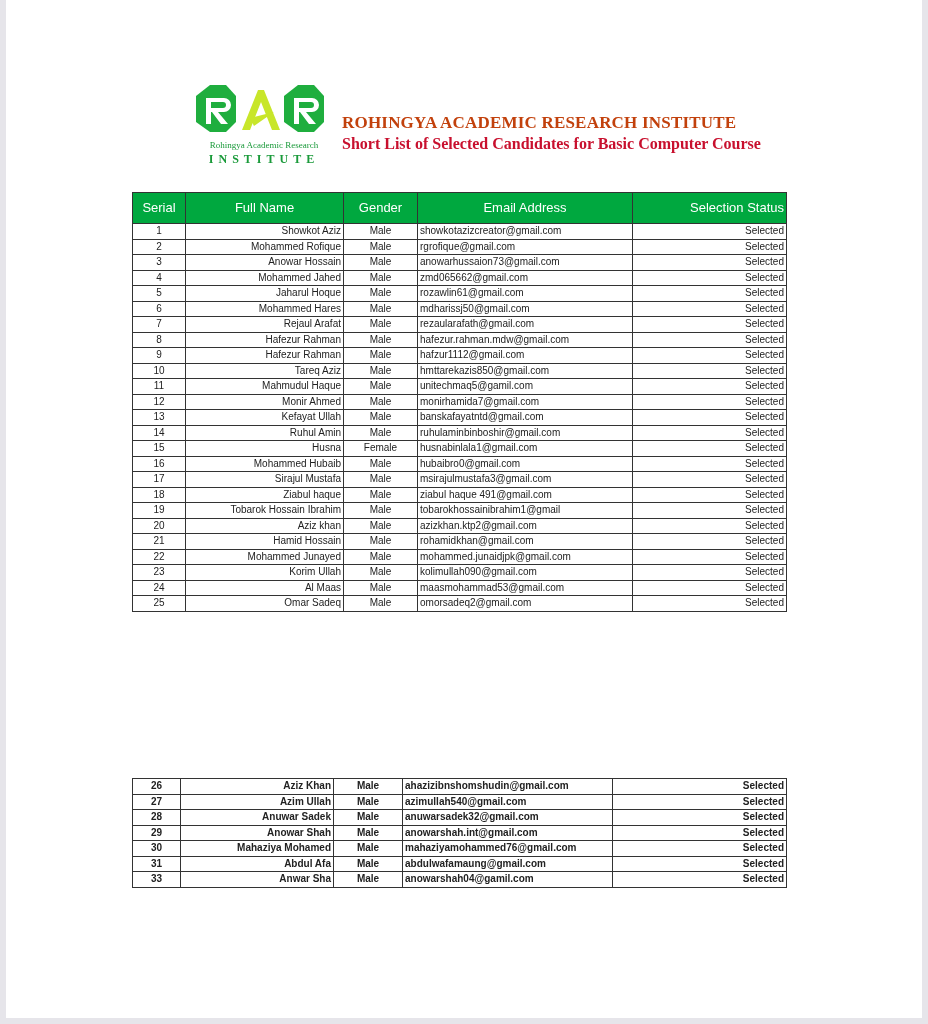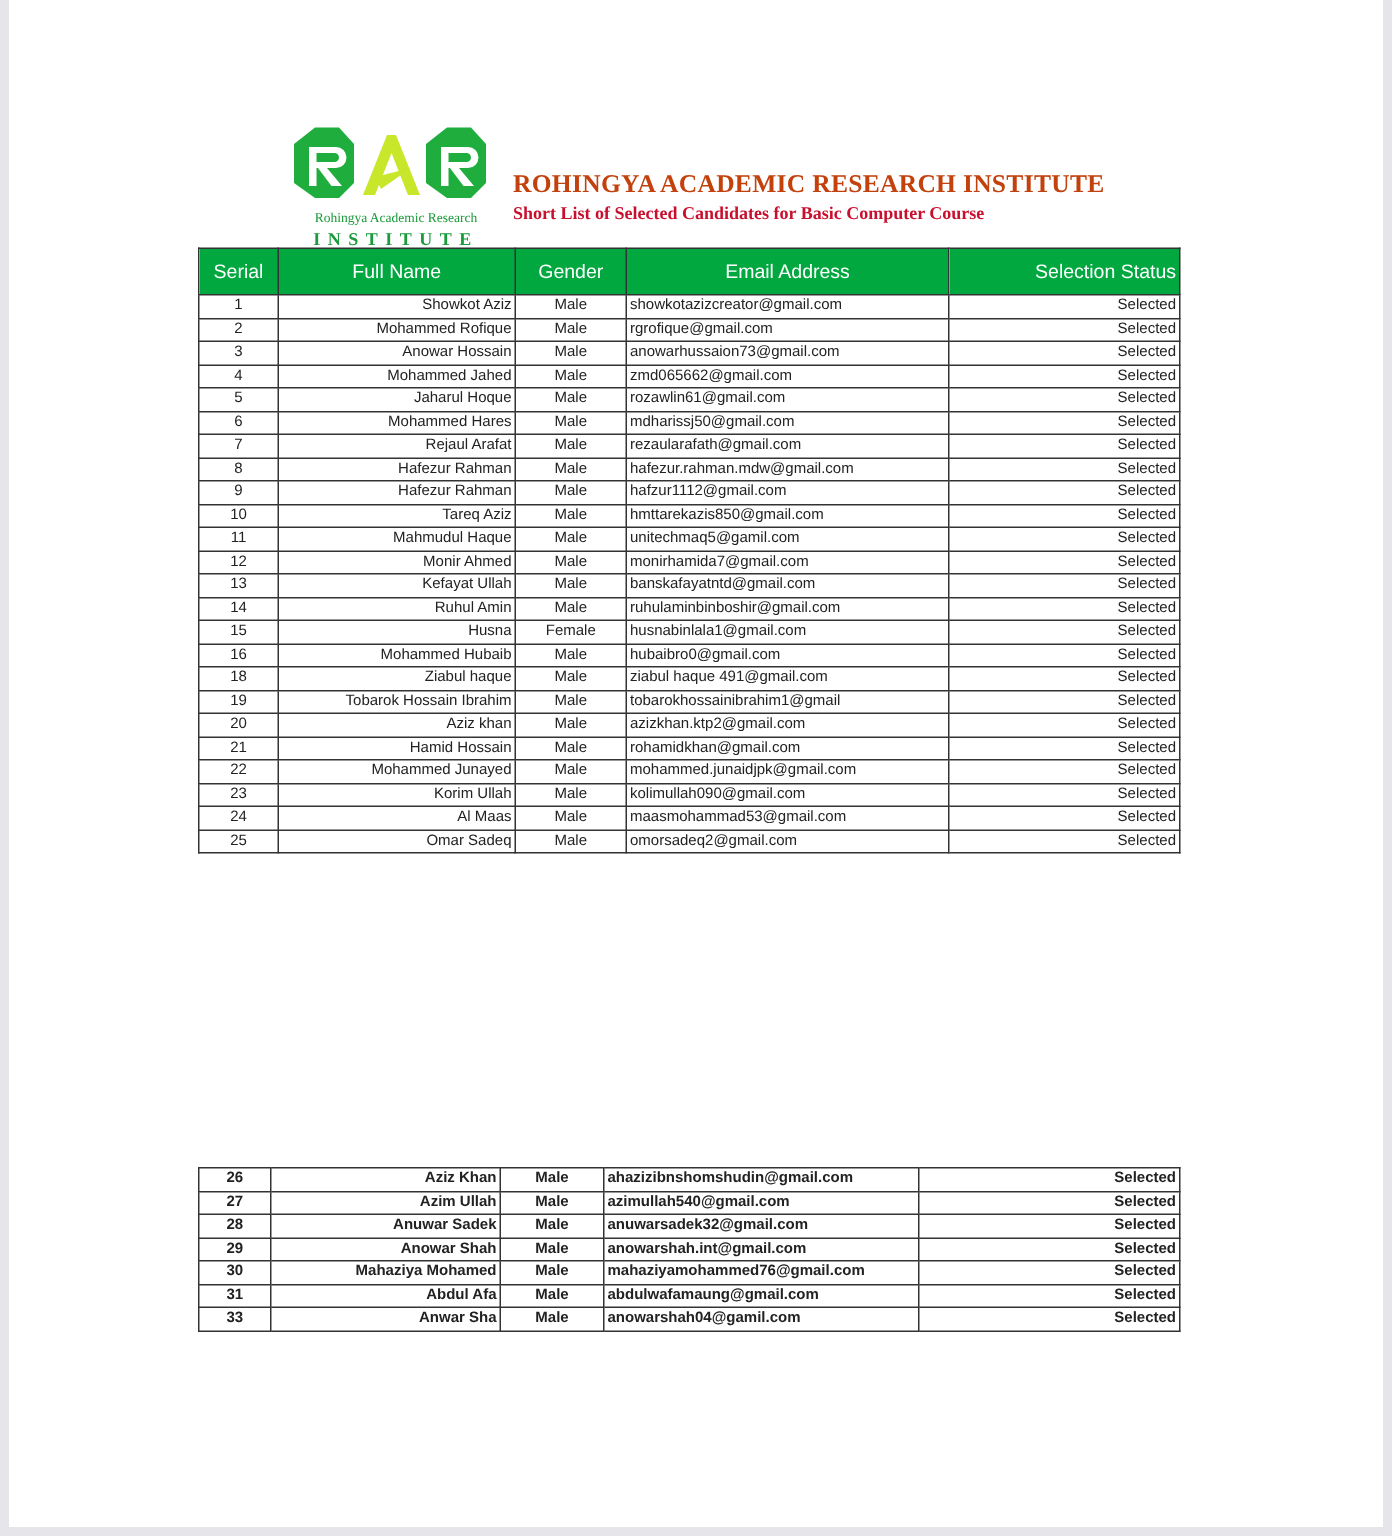--- a/index.html
+++ b/index.html
@@ -29,7 +29,7 @@
   }
   .org-subtitle {
     position: absolute; left: 336px; top: 135px;
-    font-family: "Liberation Serif", serif; font-weight: bold; color: #c8102e; font-size: 12px;
+    font-family: "Liberation Serif", serif; font-weight: bold; color: #c8102e; font-size: 16px;
   }
   table {
     position: absolute; left: 132px; border-collapse: collapse; table-layout: fixed; width: 655px;

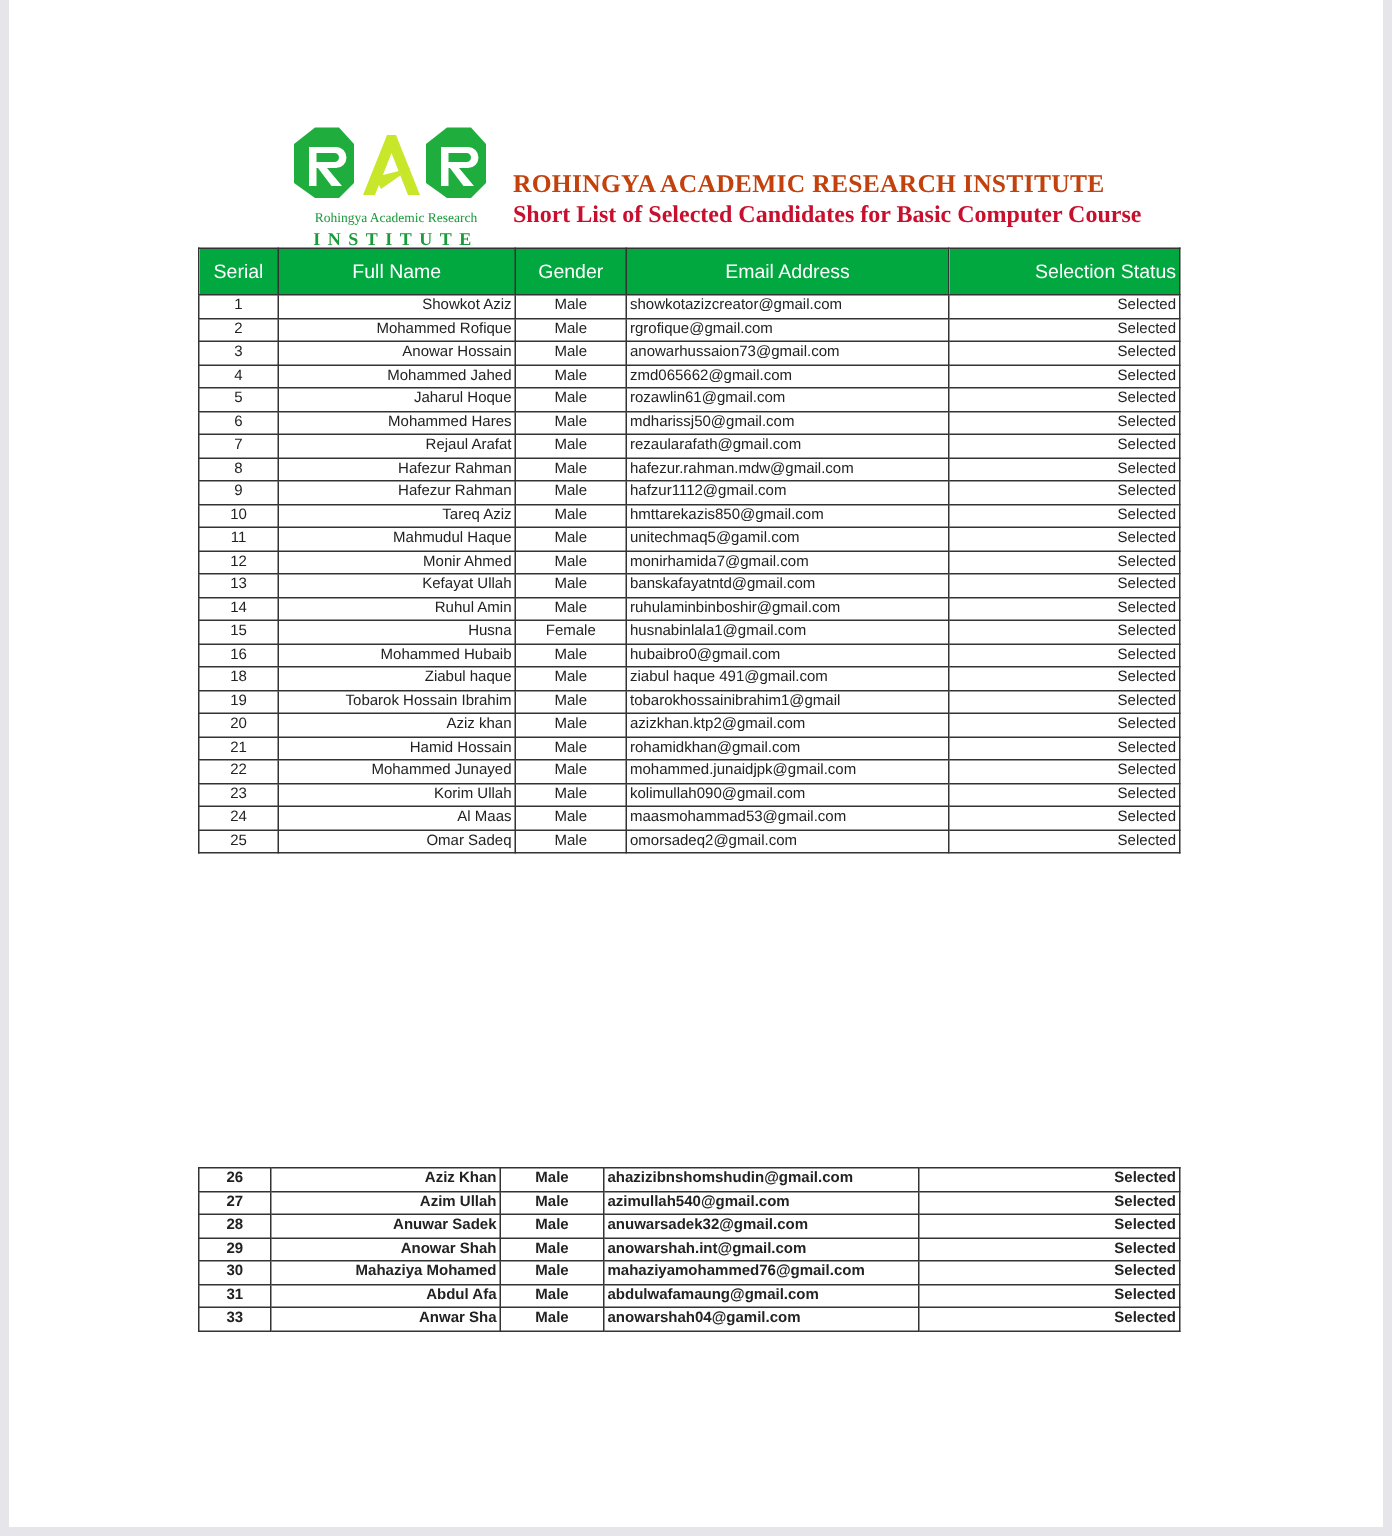--- a/index.html
+++ b/index.html
@@ -35,7 +35,7 @@
     position: absolute; left: 132px; border-collapse: collapse; table-layout: fixed; width: 655px;
     font-size: 10px; color: #222;
   }
-  #table1 { top: 165px; }
+  #table1 { top: 192px; }
   #table2 { top: 800px; }
   table td, table th { border: 1px solid #333; padding: 0 2px; height: 14.5px; line-height: 14.5px; white-space: nowrap; overflow: hidden; }
   table th {

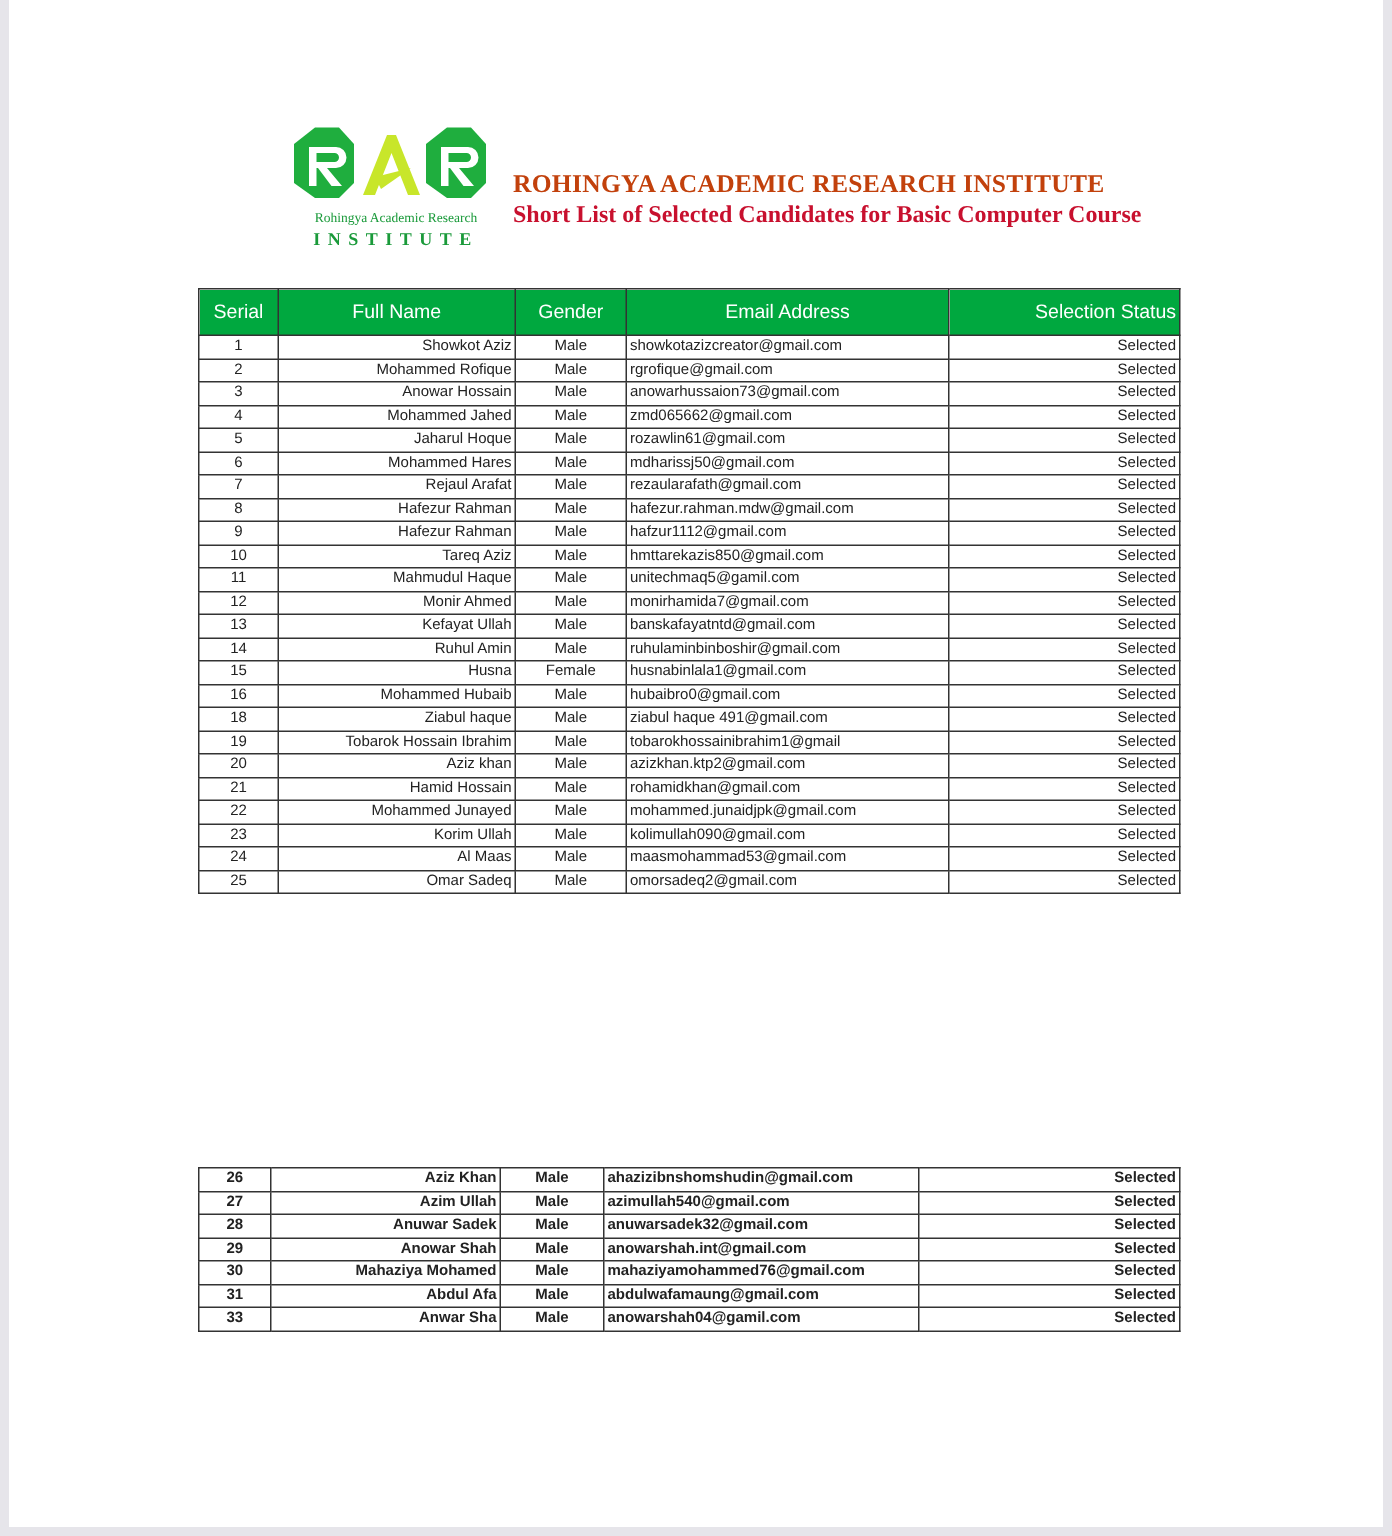--- a/index.html
+++ b/index.html
@@ -191,6 +191,13 @@
           <td class="c-status">Selected</td>
         </tr>
         <tr>
+          <td class="c-serial">17</td>
+          <td class="c-name">Sirajul Mustafa</td>
+          <td class="c-gender">Male</td>
+          <td class="c-email">msirajulmustafa3@gmail.com</td>
+          <td class="c-status">Selected</td>
+        </tr>
+        <tr>
           <td class="c-serial">18</td>
           <td class="c-name">Ziabul haque</td>
           <td class="c-gender">Male</td>

